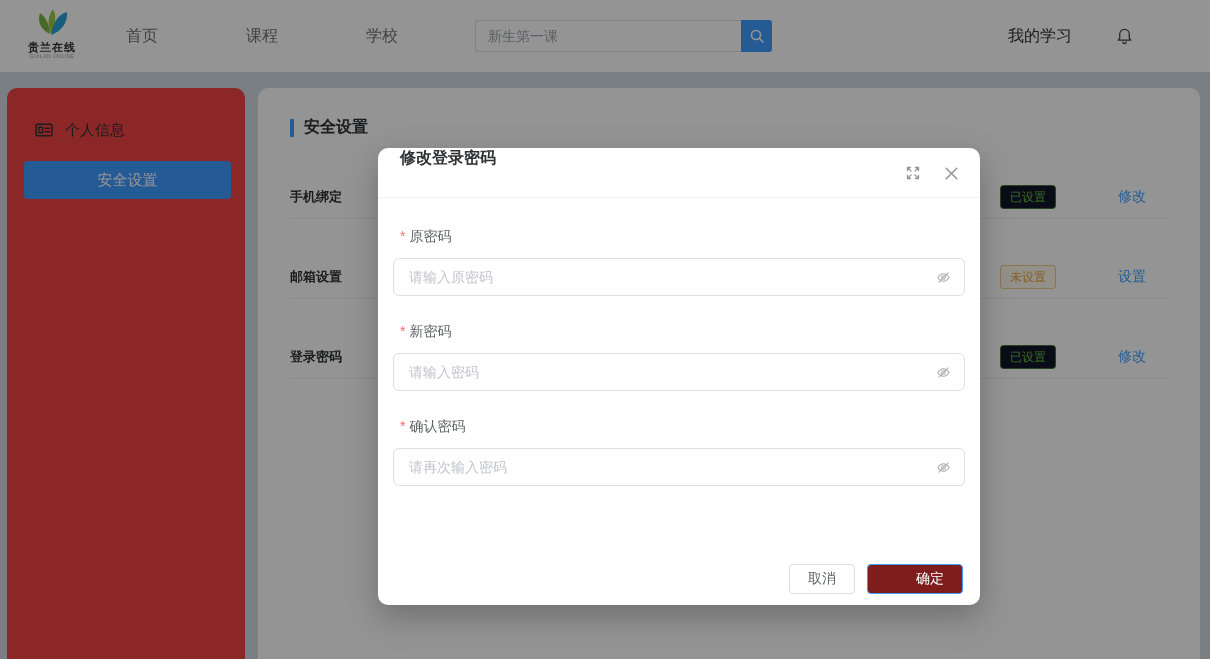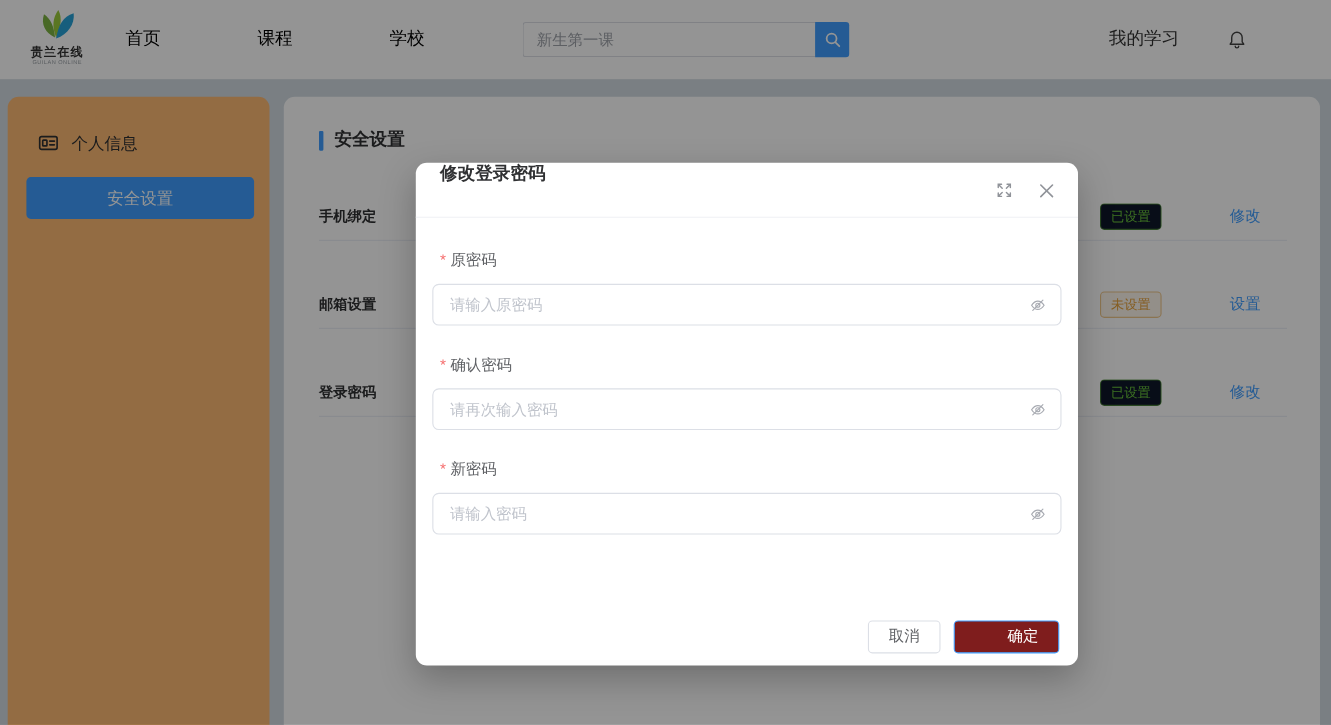--- a/index.html
+++ b/index.html
@@ -12,7 +12,7 @@
   .logo { position:absolute; left:22px; top:7px; width:60px; text-align:center; cursor:pointer; }
   .logo-title { font-size:11px; font-weight:bold; color:#333; letter-spacing:1px; line-height:12px; }
   .logo-sub { font-size:6px; color:#9aa0a6; letter-spacing:0.5px; transform:scale(.85); line-height:7px; }
-  .nav-item { position:absolute; top:0; height:92px; line-height:72px; font-size:16px; color:#000000; cursor:pointer; }
+  .nav-item { position:absolute; top:0; height:92px; line-height:72px; font-size:16px; color:#737373; cursor:pointer;margin-left:12px; }
   .nav-item.n0 { left:114px; } .nav-item.n1 { left:234px; } .nav-item.n2 { left:354px; }
   .nav-search { position:absolute; left:475px; top:20px; height:32px; display:flex; }
   .nav-search input { width:266px; height:32px; border:1px solid #dcdfe6; border-right:none; border-radius:3px 0 0 3px;

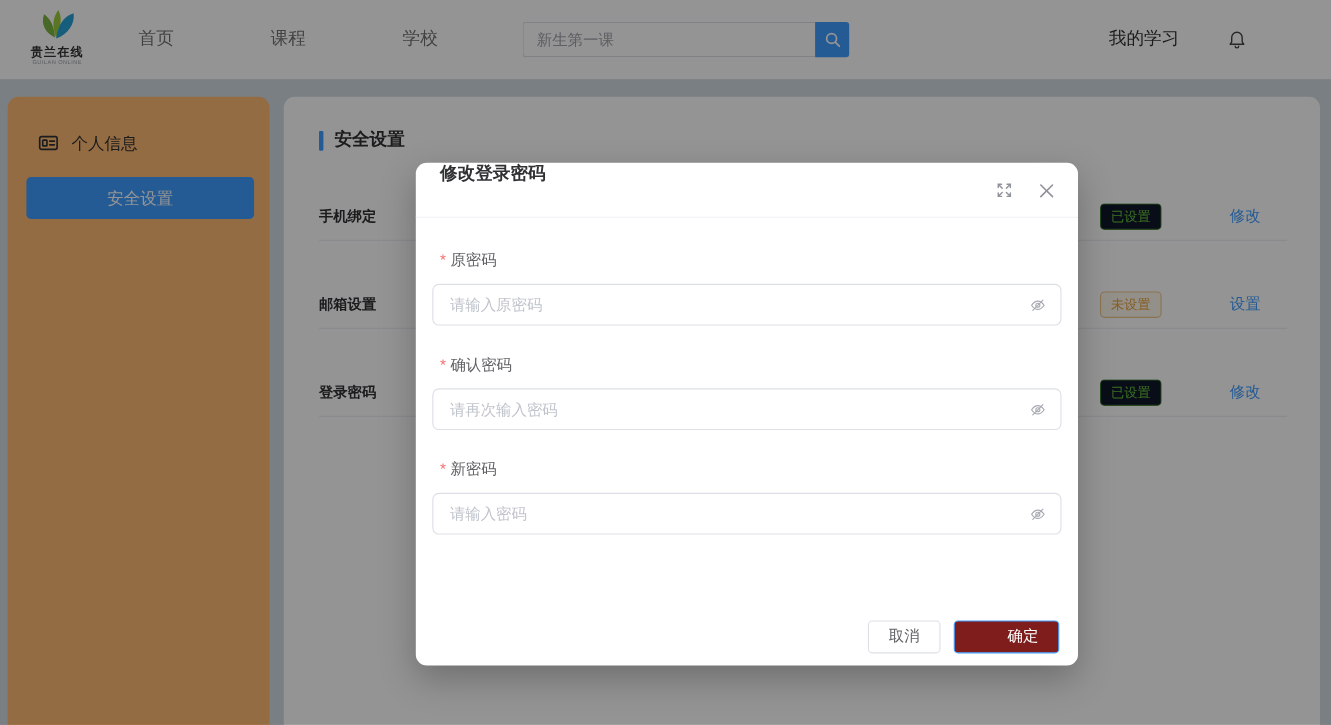--- a/index.html
+++ b/index.html
@@ -24,7 +24,7 @@
   .bell-wrap { position:absolute; left:1115px; top:26px; cursor:pointer; }
 
   
-  .sidebar { position:absolute; left:7px; top:88px; width:238px; height:571px; background:#fdba74; border-radius:10px 10px 0 0; }
+  .sidebar { position:absolute; left:7px; top:88px; width:238px; height:571px; background:#ef4444; border-radius:10px 10px 0 0; }
   .side-personal { position:absolute; top:32px; left:27px; display:flex; align-items:center; gap:11px; cursor:pointer; }
   .side-personal span { font-size:15px; color:#303133; }
   .side-active { position:absolute; top:73px; left:17px; width:207px; height:38px; background:#409eff; border-radius:4px;

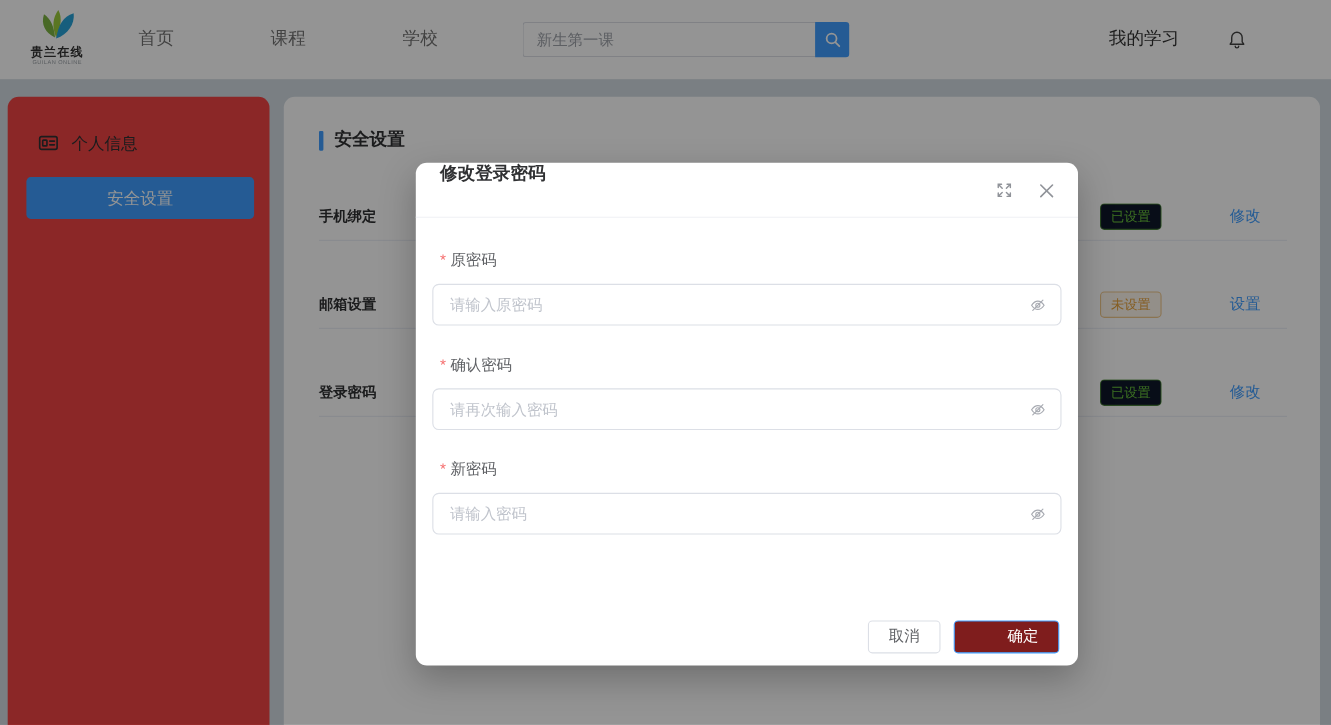--- a/index.html
+++ b/index.html
@@ -177,6 +177,22 @@
 
       <div class="field">
         <div class="field-label">
+          <span class="req">*</span><span>新密码</span>
+        </div>
+        <div class="input-wrap">
+          <input type="password" placeholder="请输入密码" style="">
+          <span class="eye">
+            <svg width="17" height="17" viewBox="0 0 24 24" fill="none" stroke="#a8abb2" stroke-width="1.5" stroke-linecap="round">
+              <path d="M4 12 C6.5 8.2 9 6.6 12 6.6 s5.5 1.6 8 5.4 c-2.5 3.8 -5 5.4 -8 5.4 s-5.5 -1.6 -8 -5.4 z"></path>
+              <circle cx="12" cy="12" r="2.6"></circle>
+              <line x1="5.5" y1="18.5" x2="18.5" y2="5.5"></line>
+            </svg>
+          </span>
+        </div>
+      </div>
+
+      <div class="field">
+        <div class="field-label">
           <span class="req">*</span><span>确认密码</span>
         </div>
         <div class="input-wrap">
@@ -191,22 +207,6 @@
         </div>
       </div>
 
-      <div class="field">
-        <div class="field-label">
-          <span class="req">*</span><span>新密码</span>
-        </div>
-        <div class="input-wrap">
-          <input type="password" placeholder="请输入密码" style="">
-          <span class="eye">
-            <svg width="17" height="17" viewBox="0 0 24 24" fill="none" stroke="#a8abb2" stroke-width="1.5" stroke-linecap="round">
-              <path d="M4 12 C6.5 8.2 9 6.6 12 6.6 s5.5 1.6 8 5.4 c-2.5 3.8 -5 5.4 -8 5.4 s-5.5 -1.6 -8 -5.4 z"></path>
-              <circle cx="12" cy="12" r="2.6"></circle>
-              <line x1="5.5" y1="18.5" x2="18.5" y2="5.5"></line>
-            </svg>
-          </span>
-        </div>
-      </div>
-
     </div>
     <div class="modal-footer">
       <button class="btn btn-cancel">取消</button>

